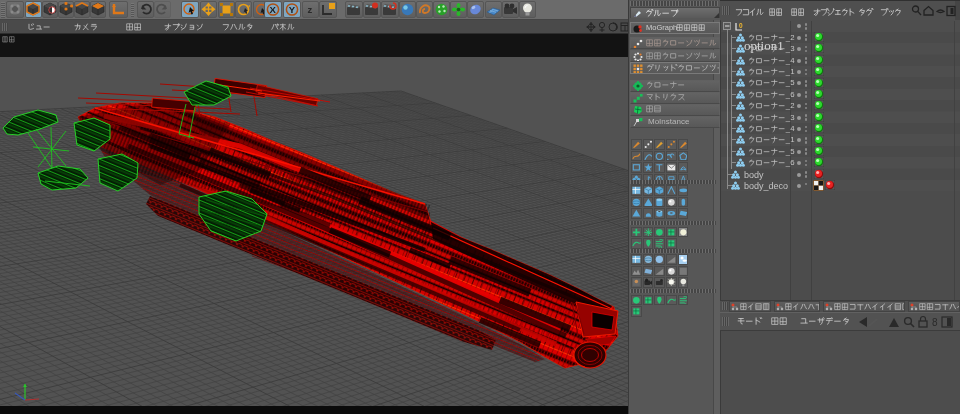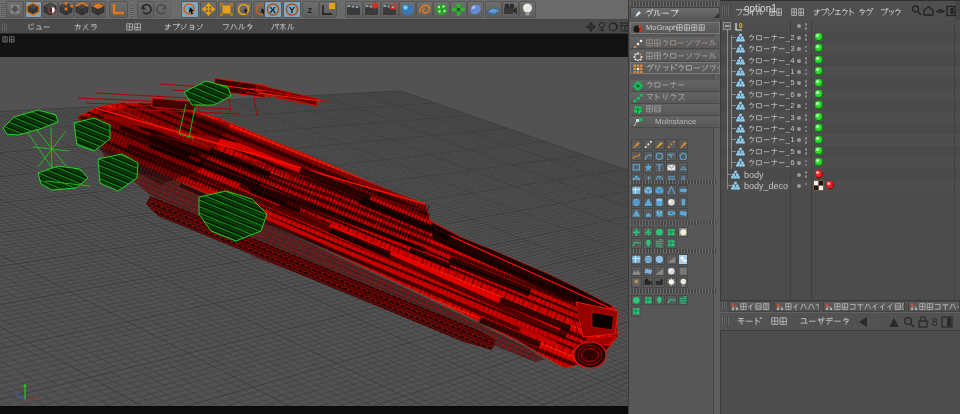--- a/index.html
+++ b/index.html
@@ -1195,7 +1195,7 @@
       <path d="M2,1 V8 H8" stroke="#e8e8e8" stroke-width="1.2" fill="none"></path>
       <text x="5" y="6" font-family="Liberation Sans" font-size="6.5" font-weight="bold" fill="#f0b830">0</text>
     </svg>
-    <div class="abs" style="left:744px;top:3px;font-size:10px;color:#d8d8d8;font-family:Liberation Sans, sans-serif">option1</div>
+    <div class="abs" style="left:744px;top:38px;font-size:13px;color:#d8d8d8;font-family:Liberation Serif, serif">option1</div>
     <div class="abs" style="left:796.5px;top:24.3px;width:4.2px;height:4.2px;border-radius:50%;background:#9a9a9a"></div>
     <div class="abs" style="left:804.5px;top:22.9px;width:2.8px;height:2.8px;border-radius:50%;background:#8a8a8a"></div>
     <div class="abs" style="left:804.5px;top:26.9px;width:2.8px;height:2.8px;border-radius:50%;background:#8a8a8a"></div>

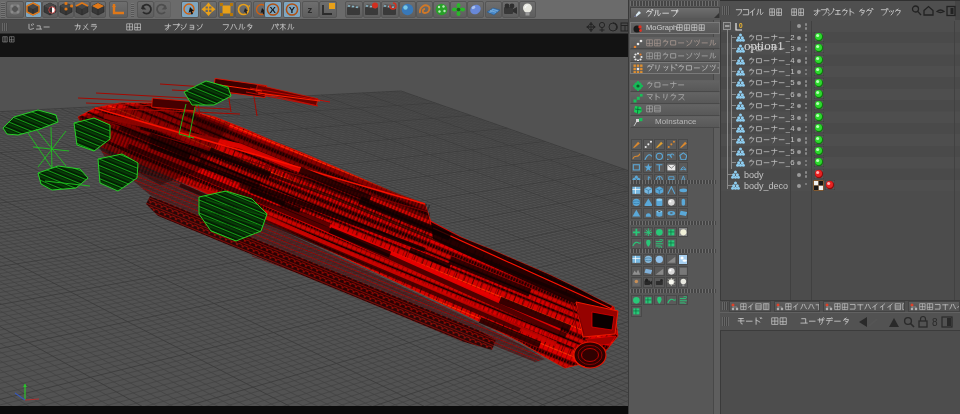--- a/index.html
+++ b/index.html
@@ -701,7 +701,7 @@
         <rect x="3" y="2" width="3" height="3" fill="#d8d8d8"></rect>
         <rect x="6.2" y="1" width="3.2" height="3.2" fill="#18c058"></rect>
       </svg>
-      <div class="abs" style="left:24px;top:0.0px">
+      <div class="abs" style="left:17px;top:0.0px">
         <svg width="47" height="10" viewBox="0 0 47 10" style="overflow:visible">
           <text x="0.0" y="6.6" font-family="Liberation Sans" font-size="8.0" font-weight="normal" fill="#b8b8b8">MoInstance</text>
         </svg>

